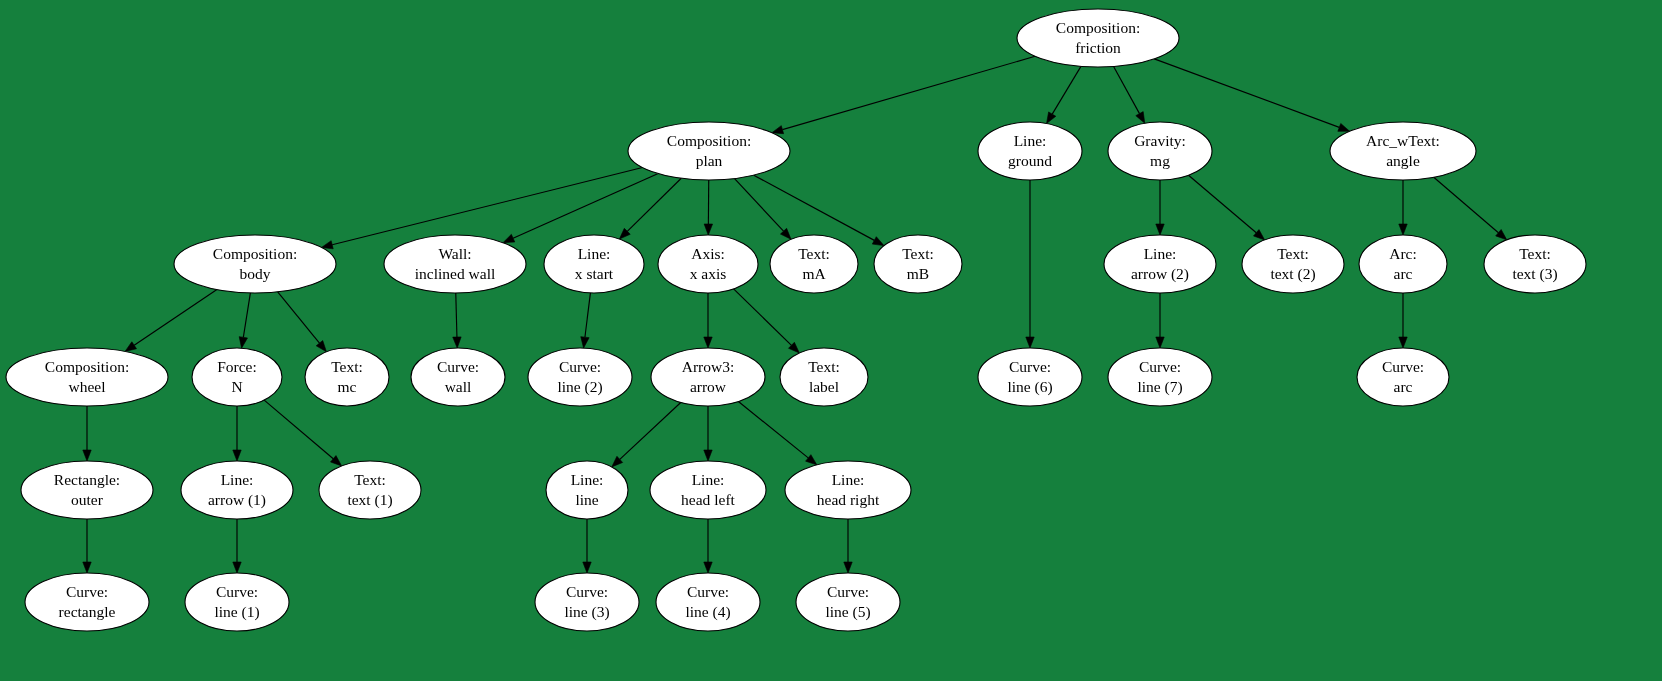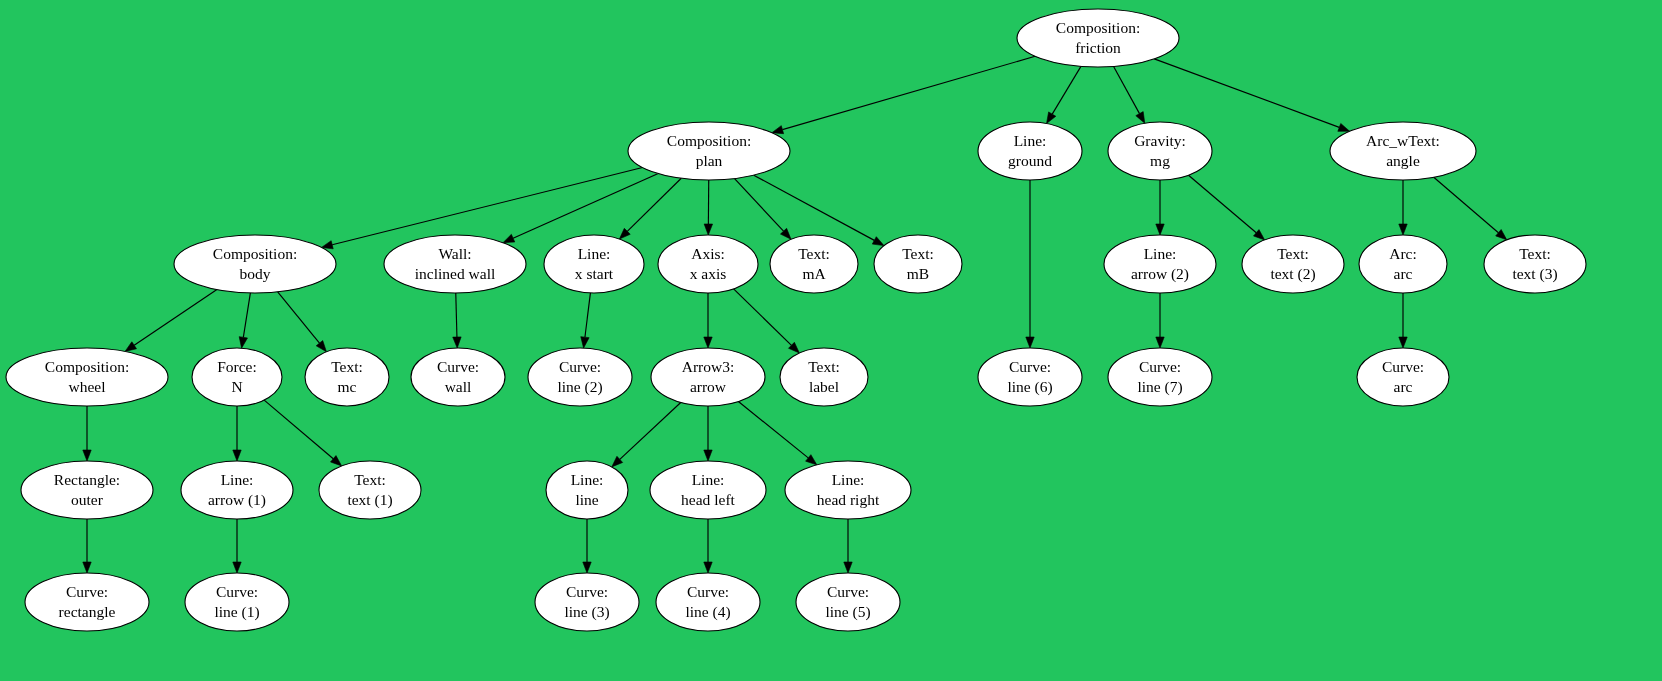--- a/index.html
+++ b/index.html
@@ -11,7 +11,7 @@
     position: relative;
     width: 1662px;
     height: 681px;
-    background: #22c55e;
+    background: #15803d;
     overflow: hidden;
     font-family: "Liberation Serif", "DejaVu Serif", serif;
   }

